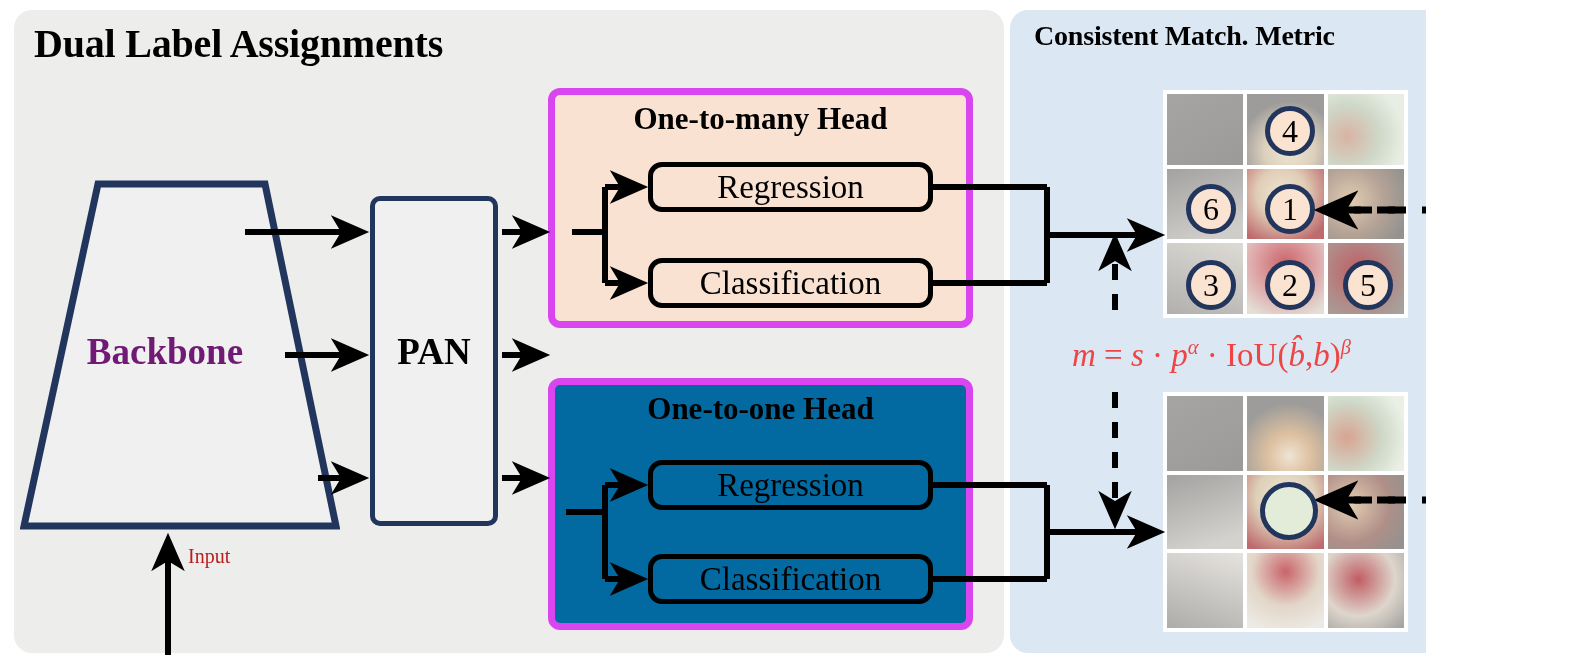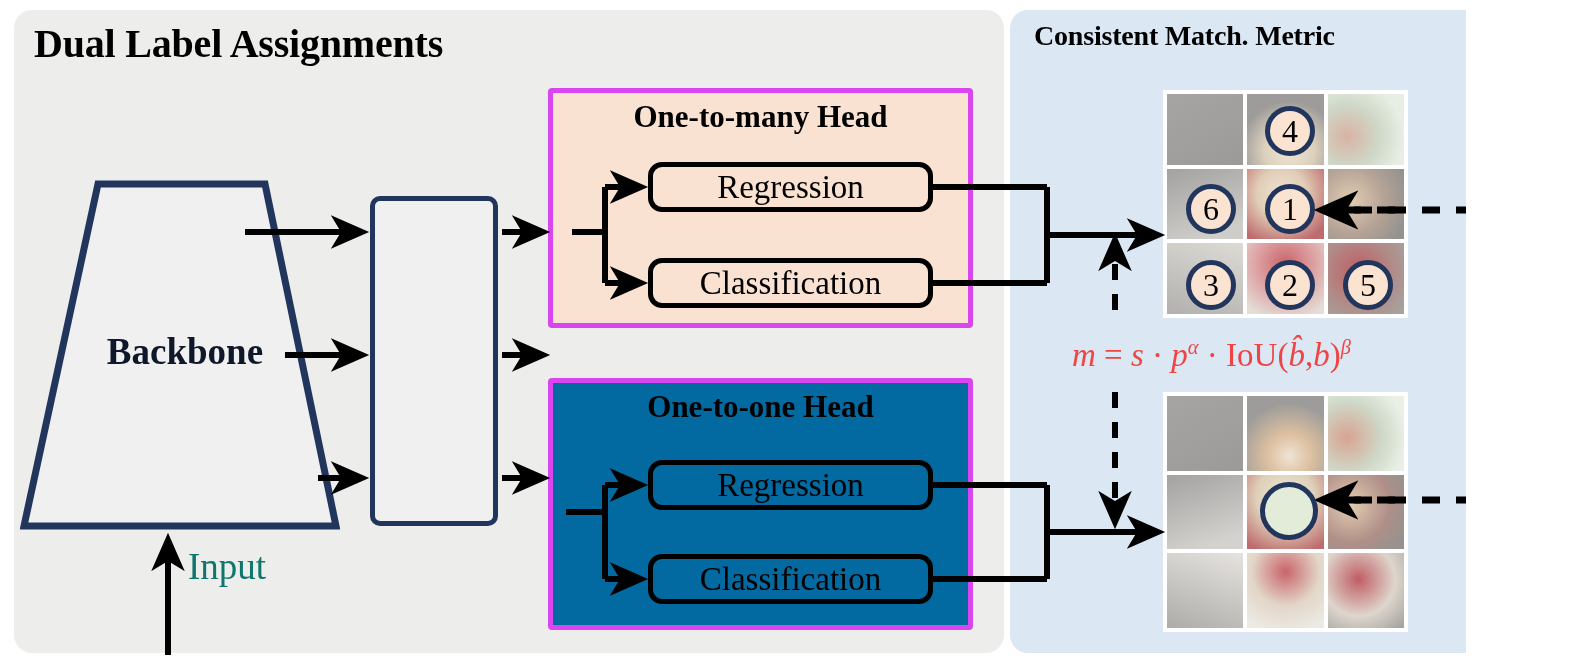--- a/index.html
+++ b/index.html
@@ -14,7 +14,6 @@
     background: #ffffff;
     font-family: "Liberation Serif", "DejaVu Serif", serif;
     overflow: hidden;
-    padding-left: 40px;
   }
   .panel {
     position: absolute;

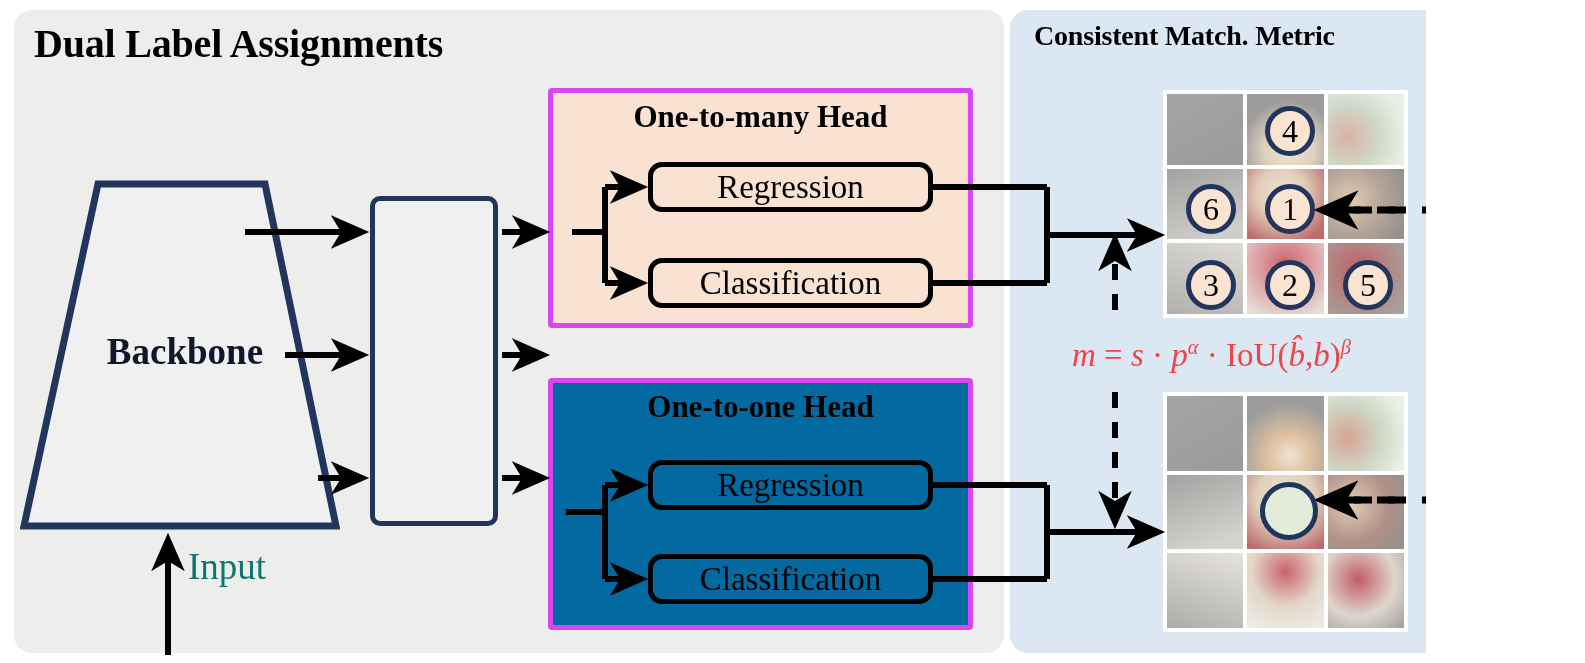--- a/index.html
+++ b/index.html
@@ -78,8 +78,8 @@
   
   .head-box {
     position: absolute;
-    border: 5px solid #d946ef;
-    border-radius: 4px;
+    border: 7px solid #d946ef;
+    border-radius: 12px;
     box-sizing: border-box;
   }
   #head-o2m {

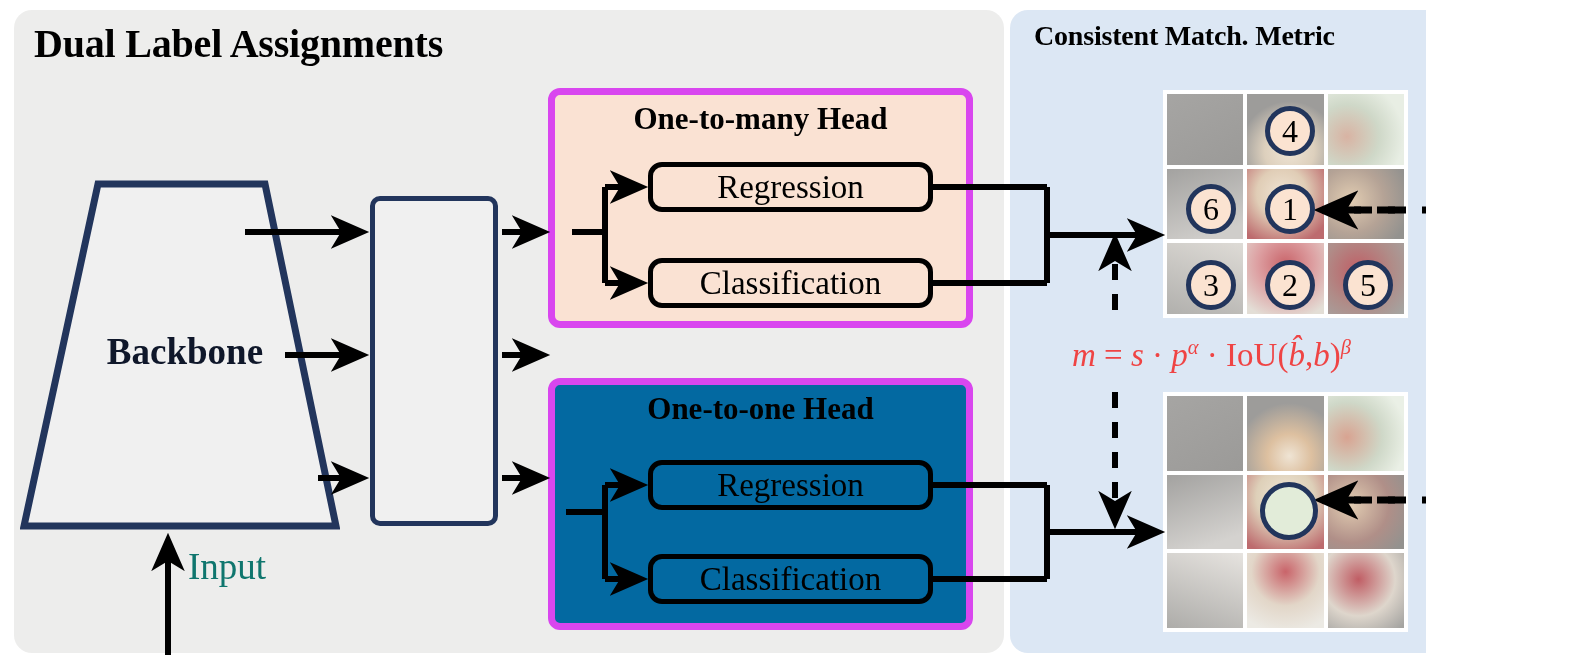--- a/index.html
+++ b/index.html
@@ -47,12 +47,12 @@
   }
   #backbone-label {
     position: absolute;
-    left: 40px; top: 330px;
+    left: 20px; top: 330px;
     width: 290px;
     text-align: center;
     font-size: 37px;
     font-weight: bold;
-    color: #0f172a;
+    color: #701a75;
   }
 
   

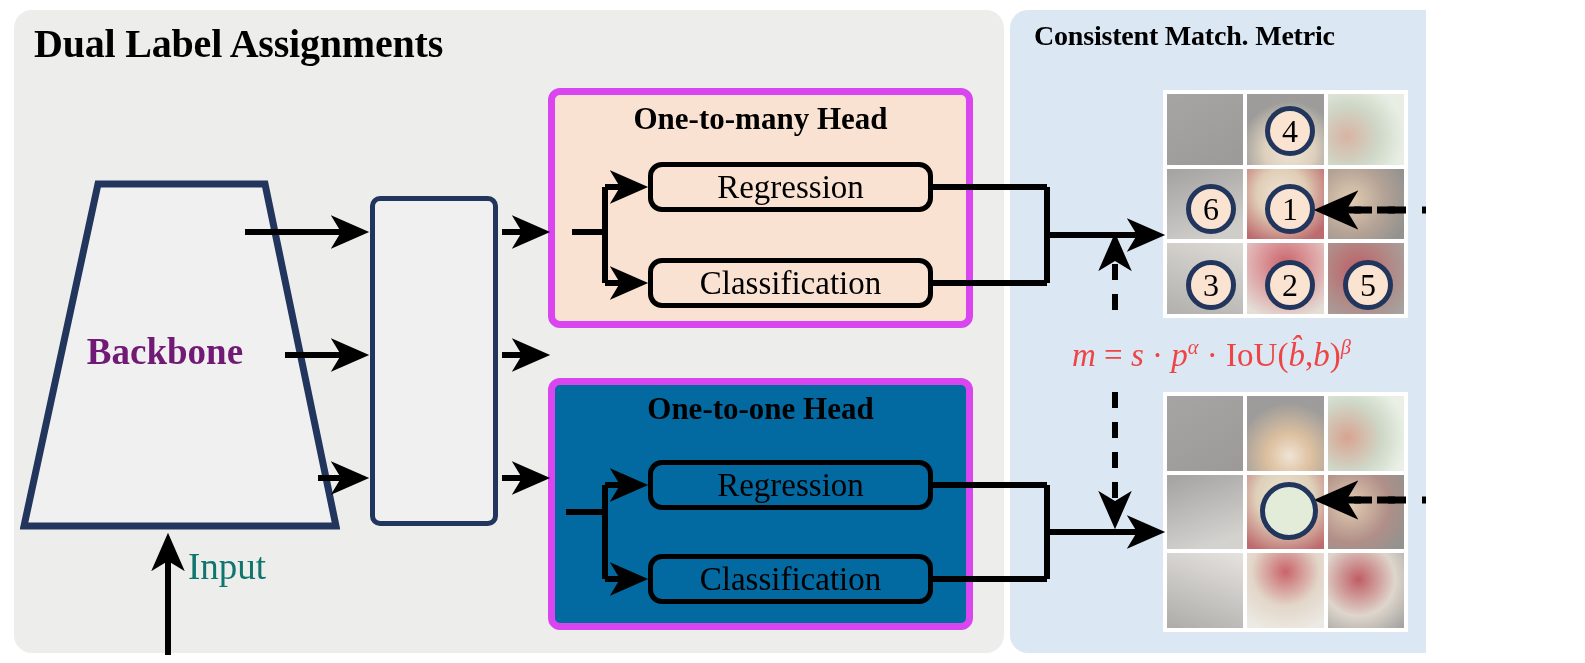--- a/index.html
+++ b/index.html
@@ -180,6 +180,7 @@
   <div id="backbone-label">Backbone</div>
 
   <div id="pan-box"></div>
+  <div id="pan-label">PAN</div>
 
   <div class="head-box" id="head-o2m">
     <div class="head-title">One-to-many Head</div>

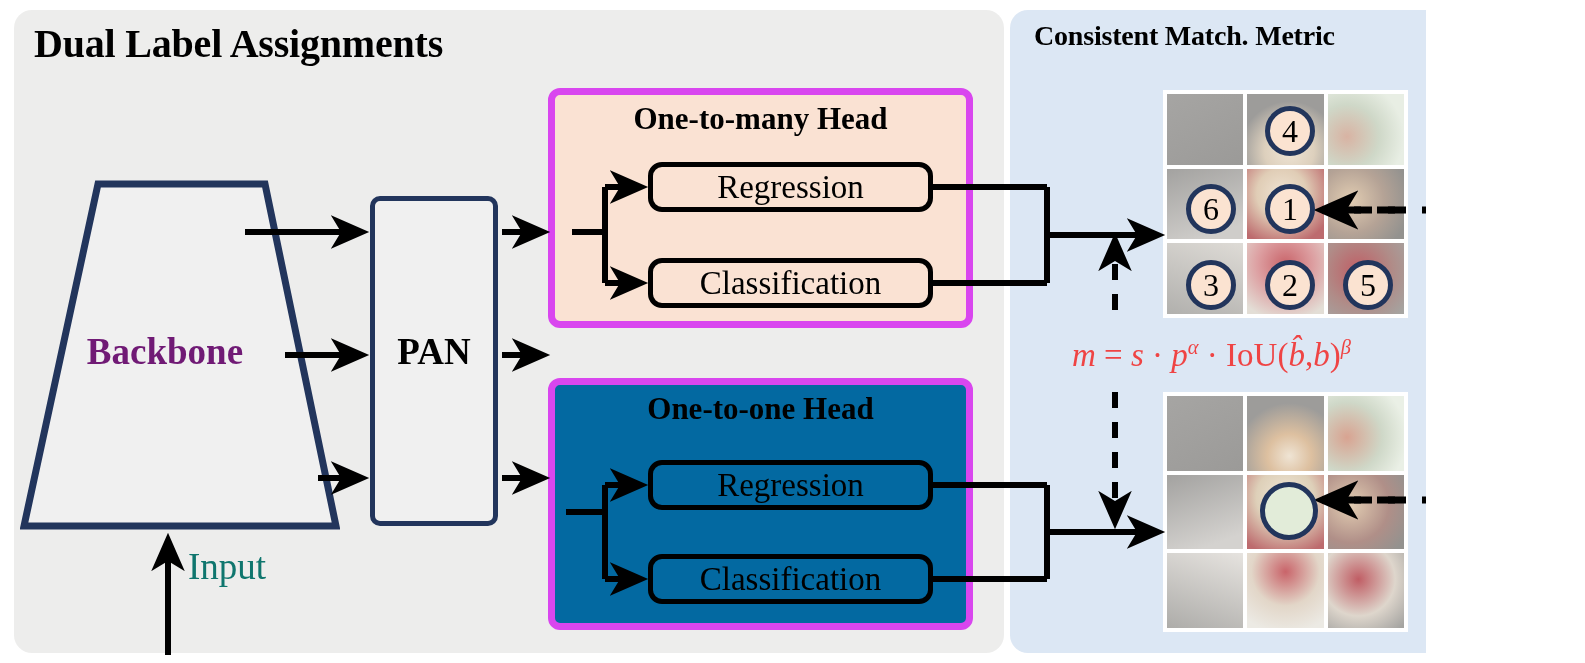--- a/index.html
+++ b/index.html
@@ -202,7 +202,7 @@
     <span>Classification</span>
   </div>
 
-  <div style="position:absolute; left:188px; top:545px; font-size:37px; color:#0f766e;">Input</div>
+  <div style="position:absolute; left:188px; top:545px; font-size:20px; color:#b91c1c;">Input</div>
 
   <div class="panel" id="panel-right"></div>
   <div class="panel-title" id="title-right">Consistent Match. Metric</div>

